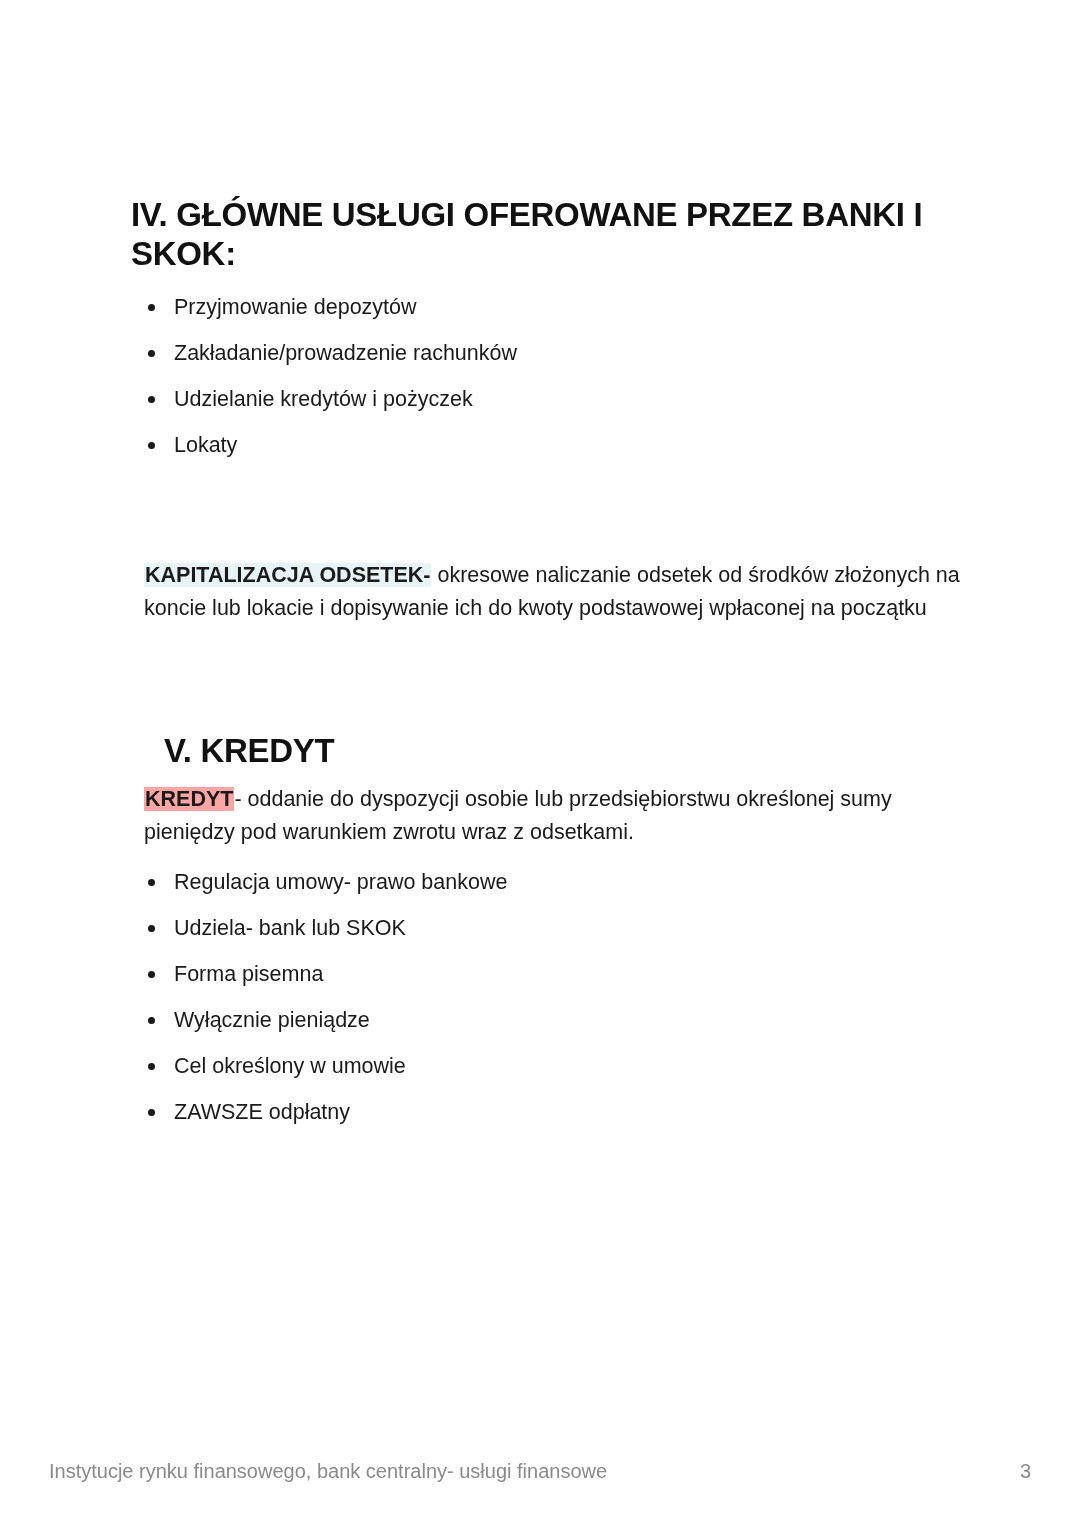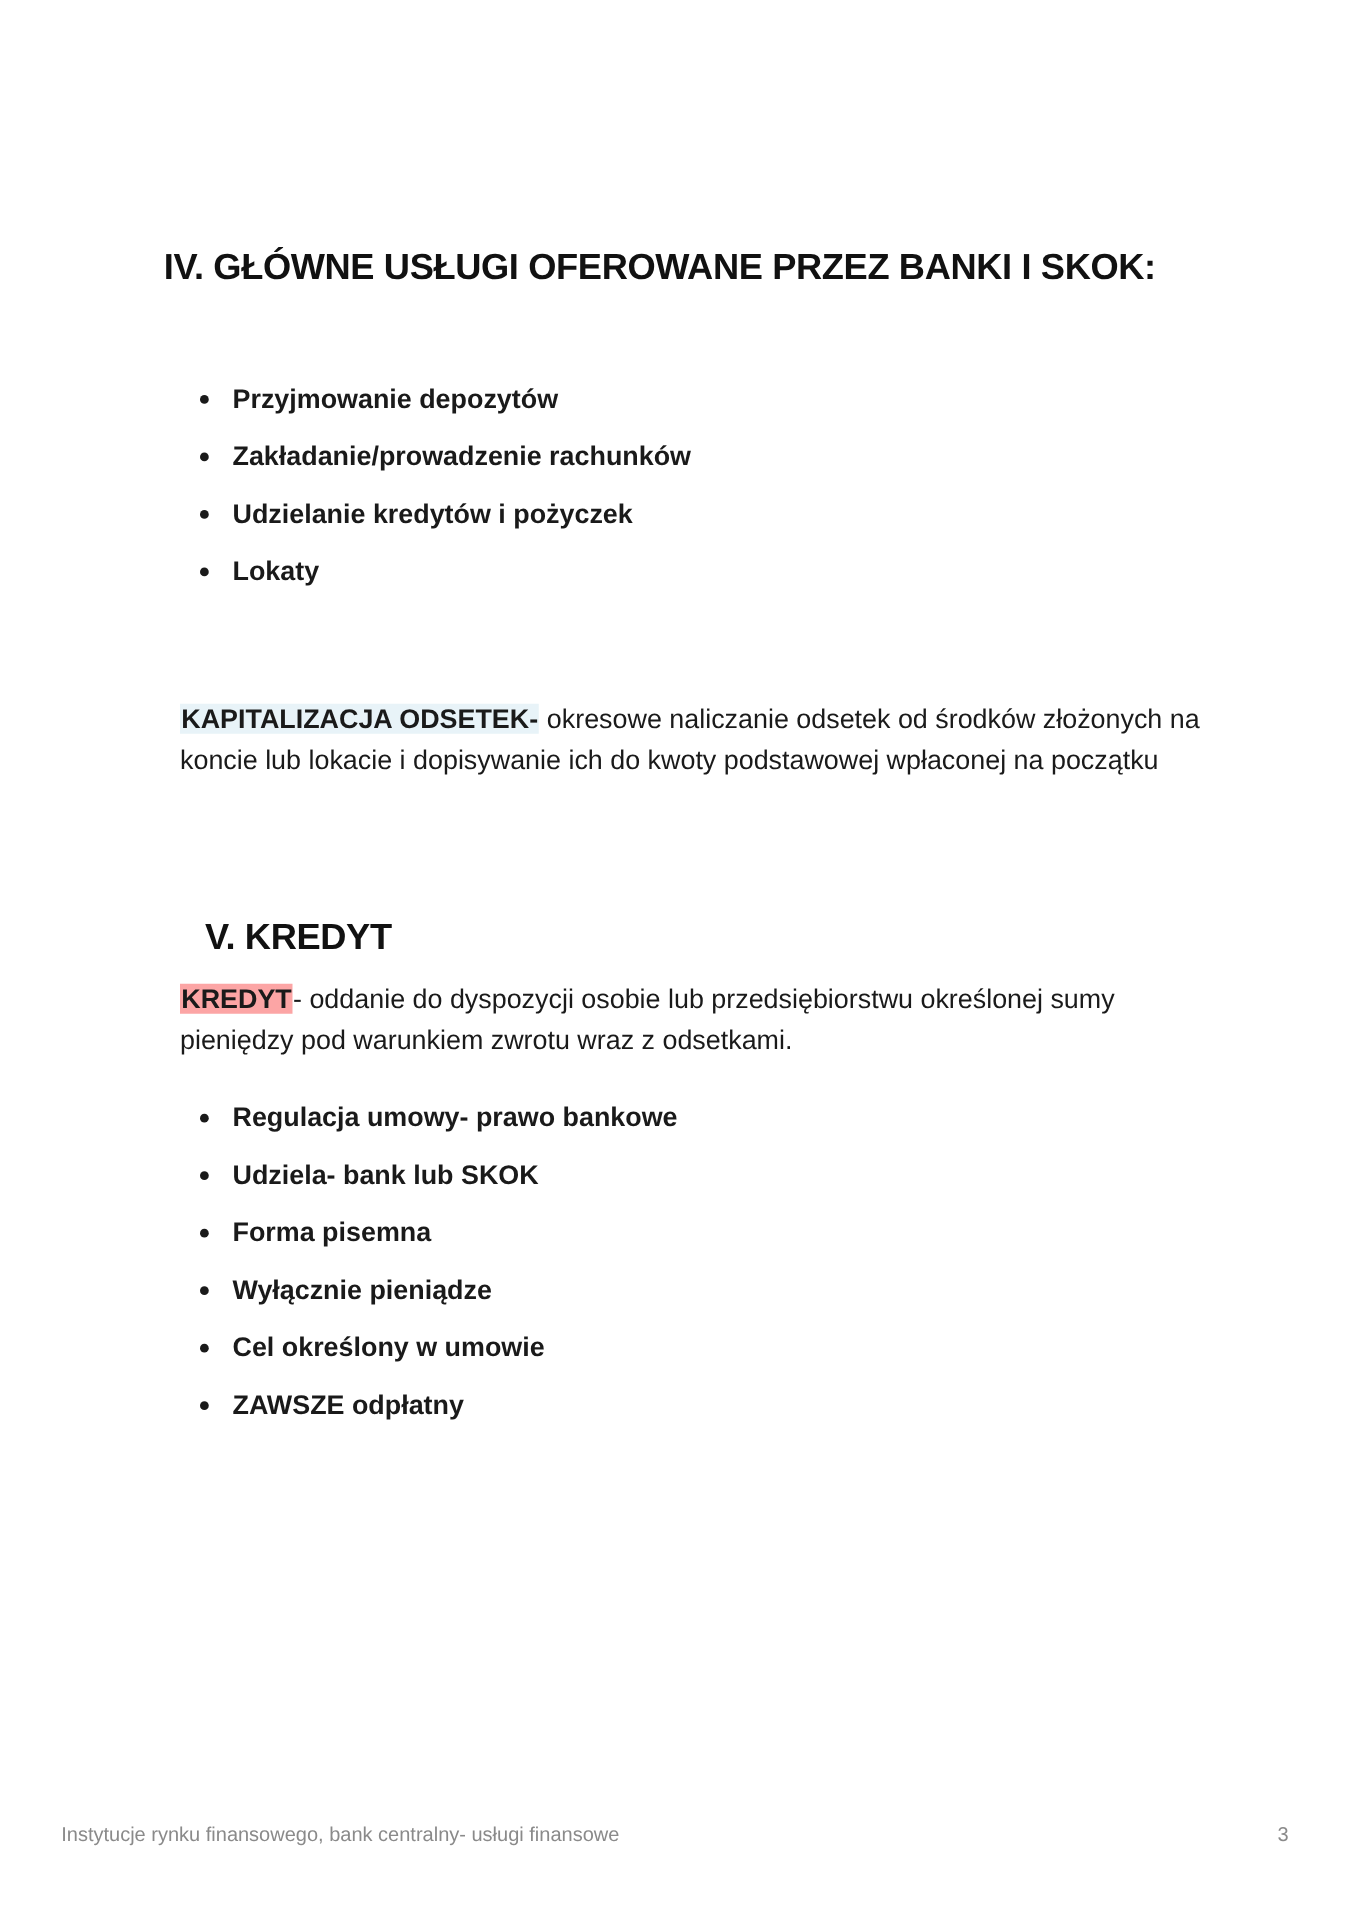--- a/index.html
+++ b/index.html
@@ -24,7 +24,7 @@
     h2.section-title {
       font-family: "Liberation Sans", sans-serif;
       font-weight: bold;
-      font-size: 29px;
+      font-size: 33px;
       line-height: 39px;
       margin: 0;
       letter-spacing: -0.3px;

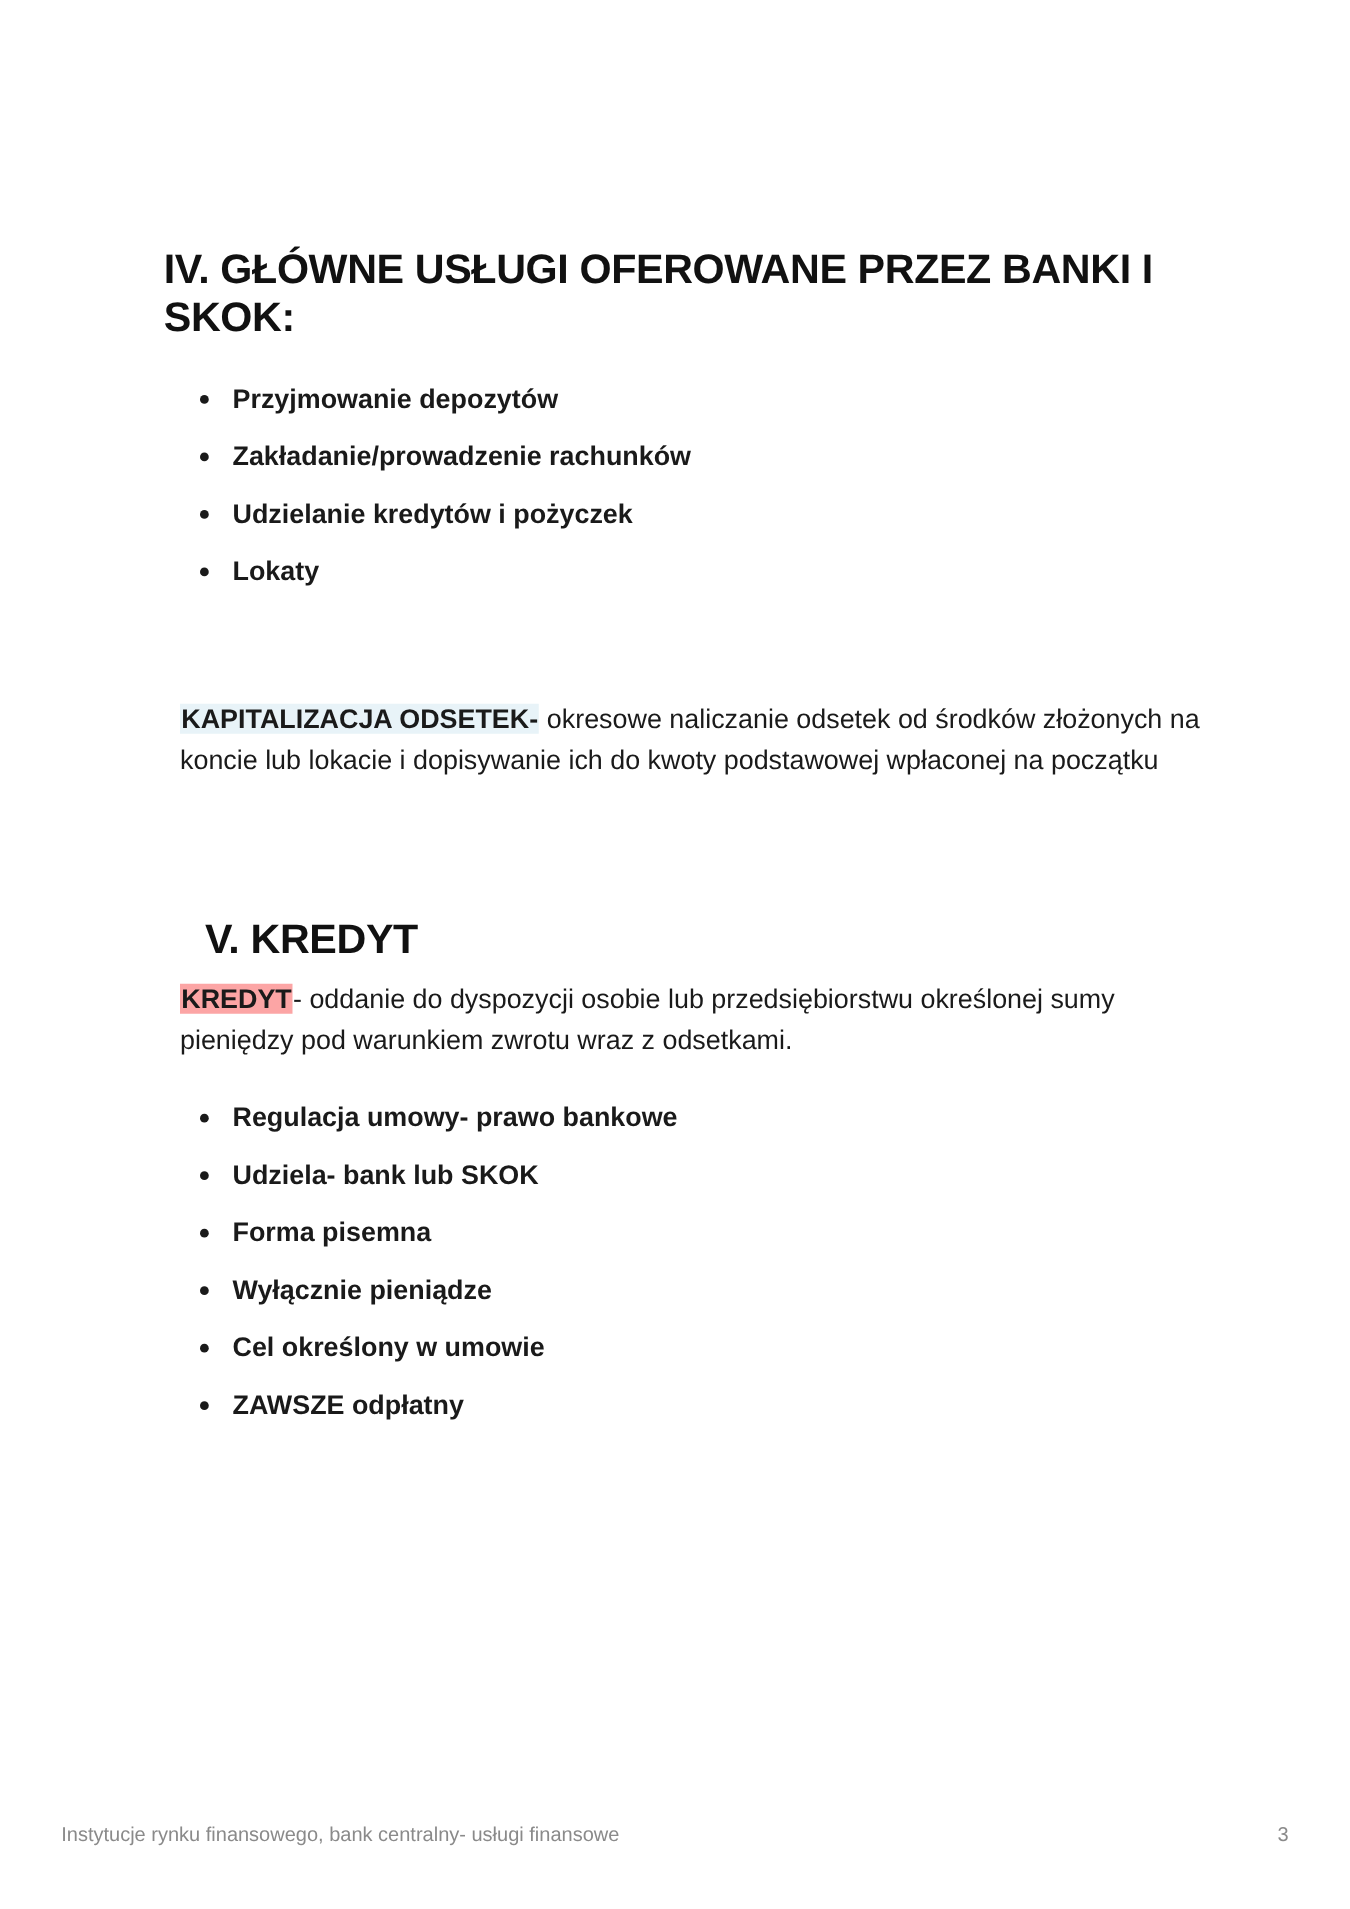--- a/index.html
+++ b/index.html
@@ -34,11 +34,10 @@
     #sec5-title { position: absolute; top: 731px; left: 17px; margin-left: 16px; }
     ul.bullets {
       list-style: none;
-      margin: 16px;
+      margin: 4px;
       padding: 0;
       position: absolute;
       left: 10px;
-      font-weight: bold;
     }
     ul.bullets li {
       font-size: 21.5px;

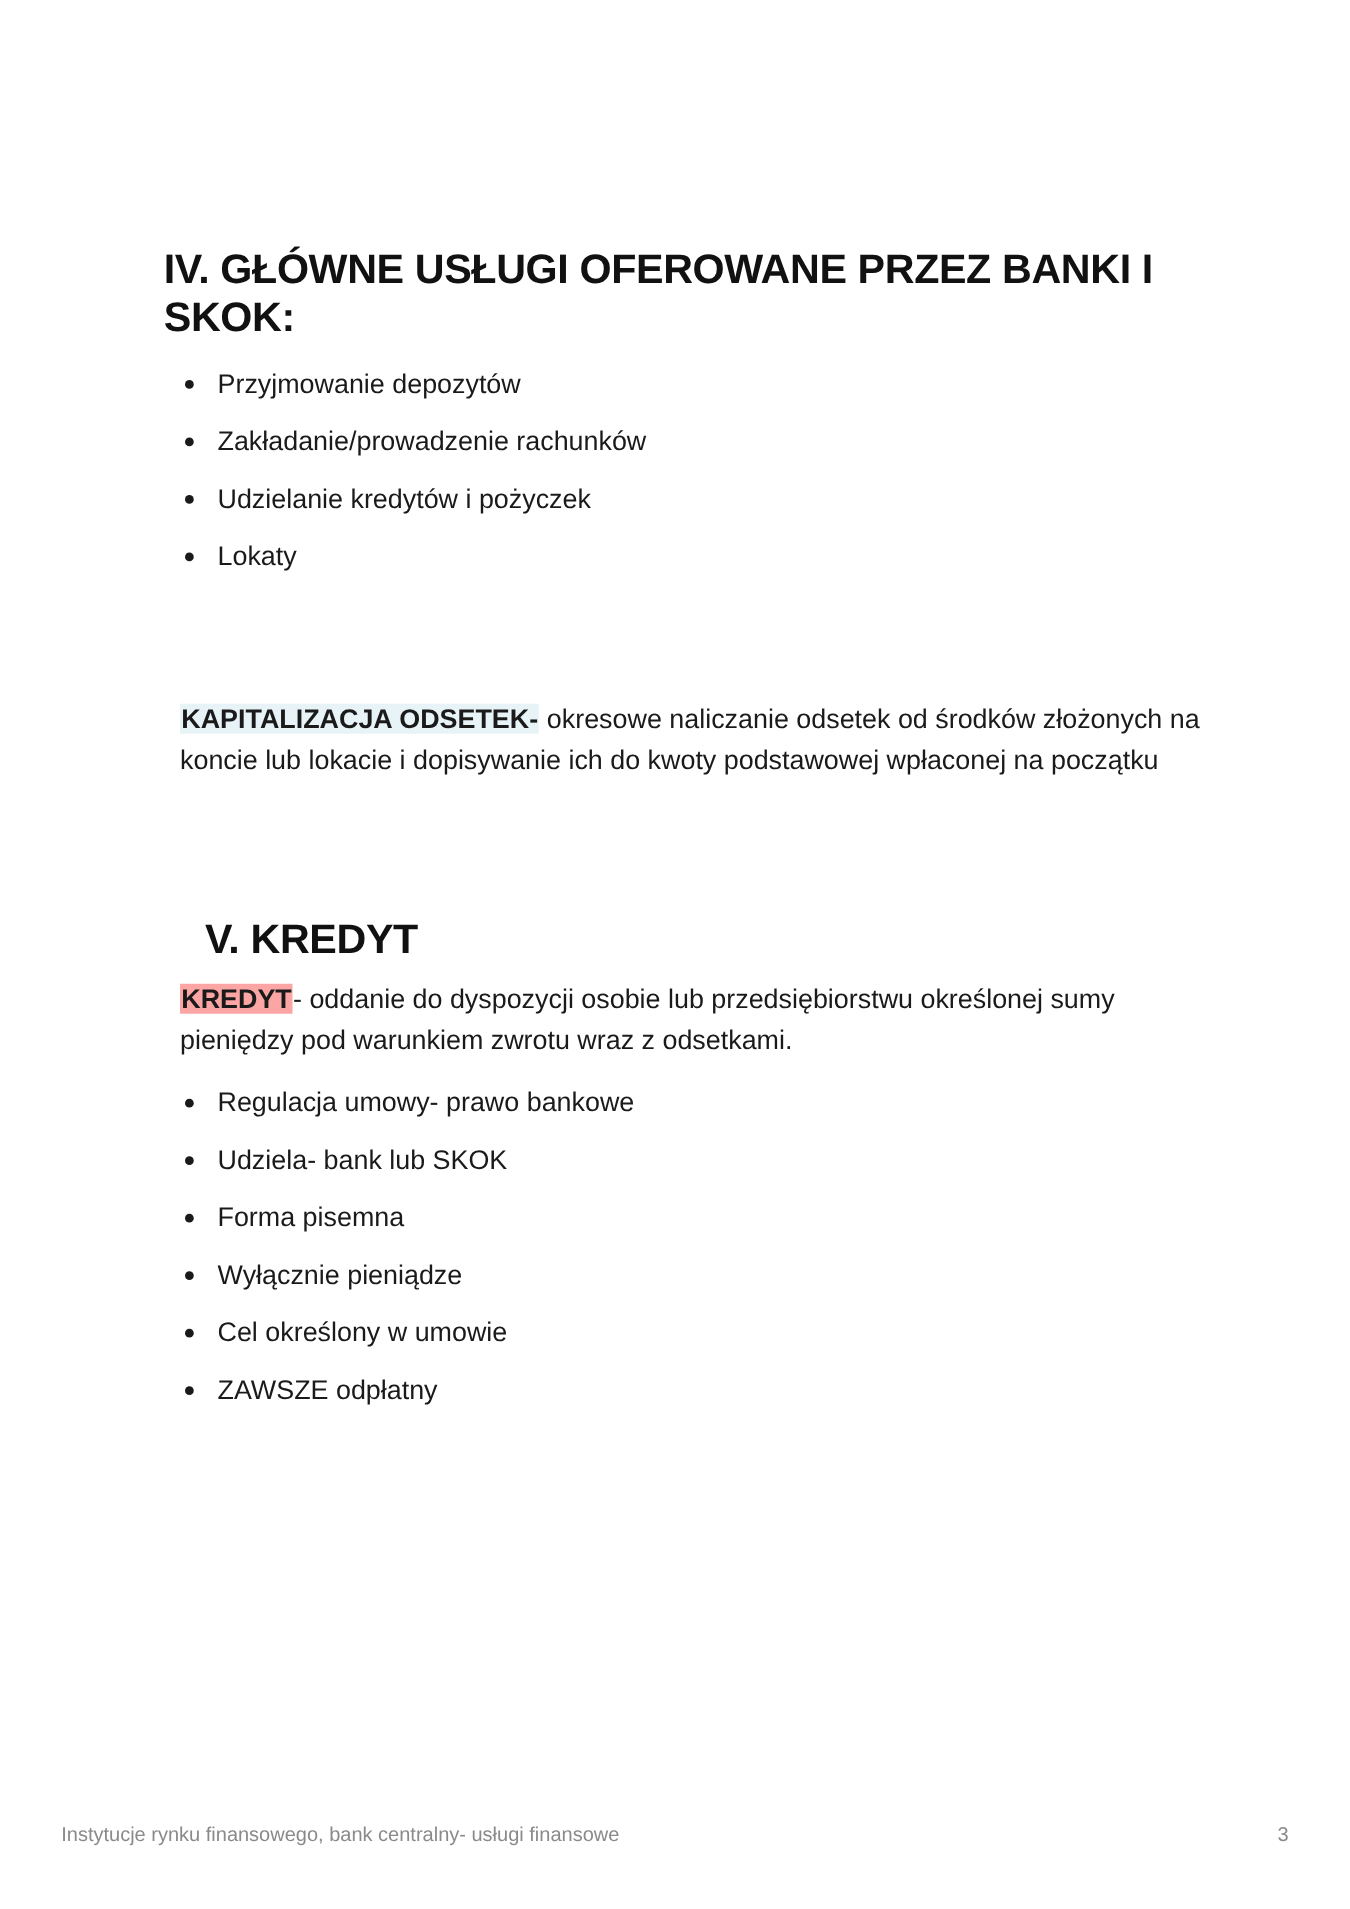--- a/index.html
+++ b/index.html
@@ -79,7 +79,7 @@
       top: 1460px;
       left: 49px;
       right: 49px;
-      font-size: 16px;
+      font-size: 20px;
       color: #8a8a8a;
       display: flex;
       justify-content: space-between;

